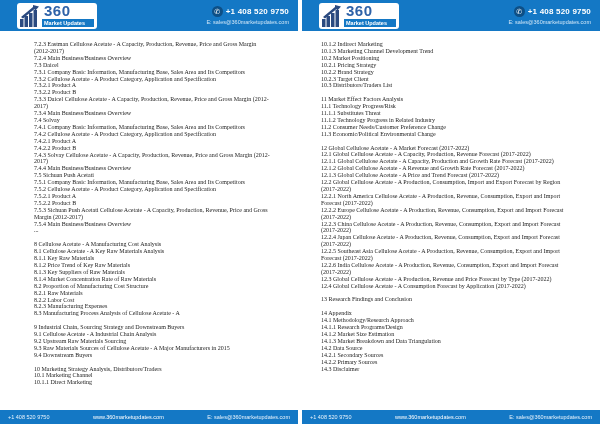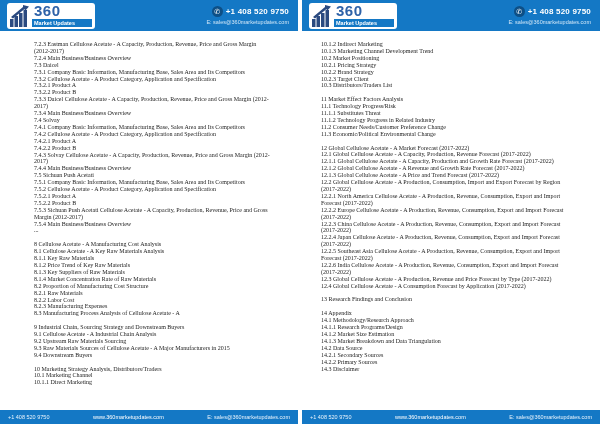--- a/index.html
+++ b/index.html
@@ -19,7 +19,7 @@
     flex-shrink:0; position:relative;
   }
   .logo-box {
-    position:relative; width:88px; height:26px; margin-left:7px;
+    position:relative; width:80px; height:26px; margin-left:17px;
     background:#ffffff; border-radius:3px; flex-shrink:0;
   }
   .logo-icon { position:absolute; left:3px; bottom:2px; }

